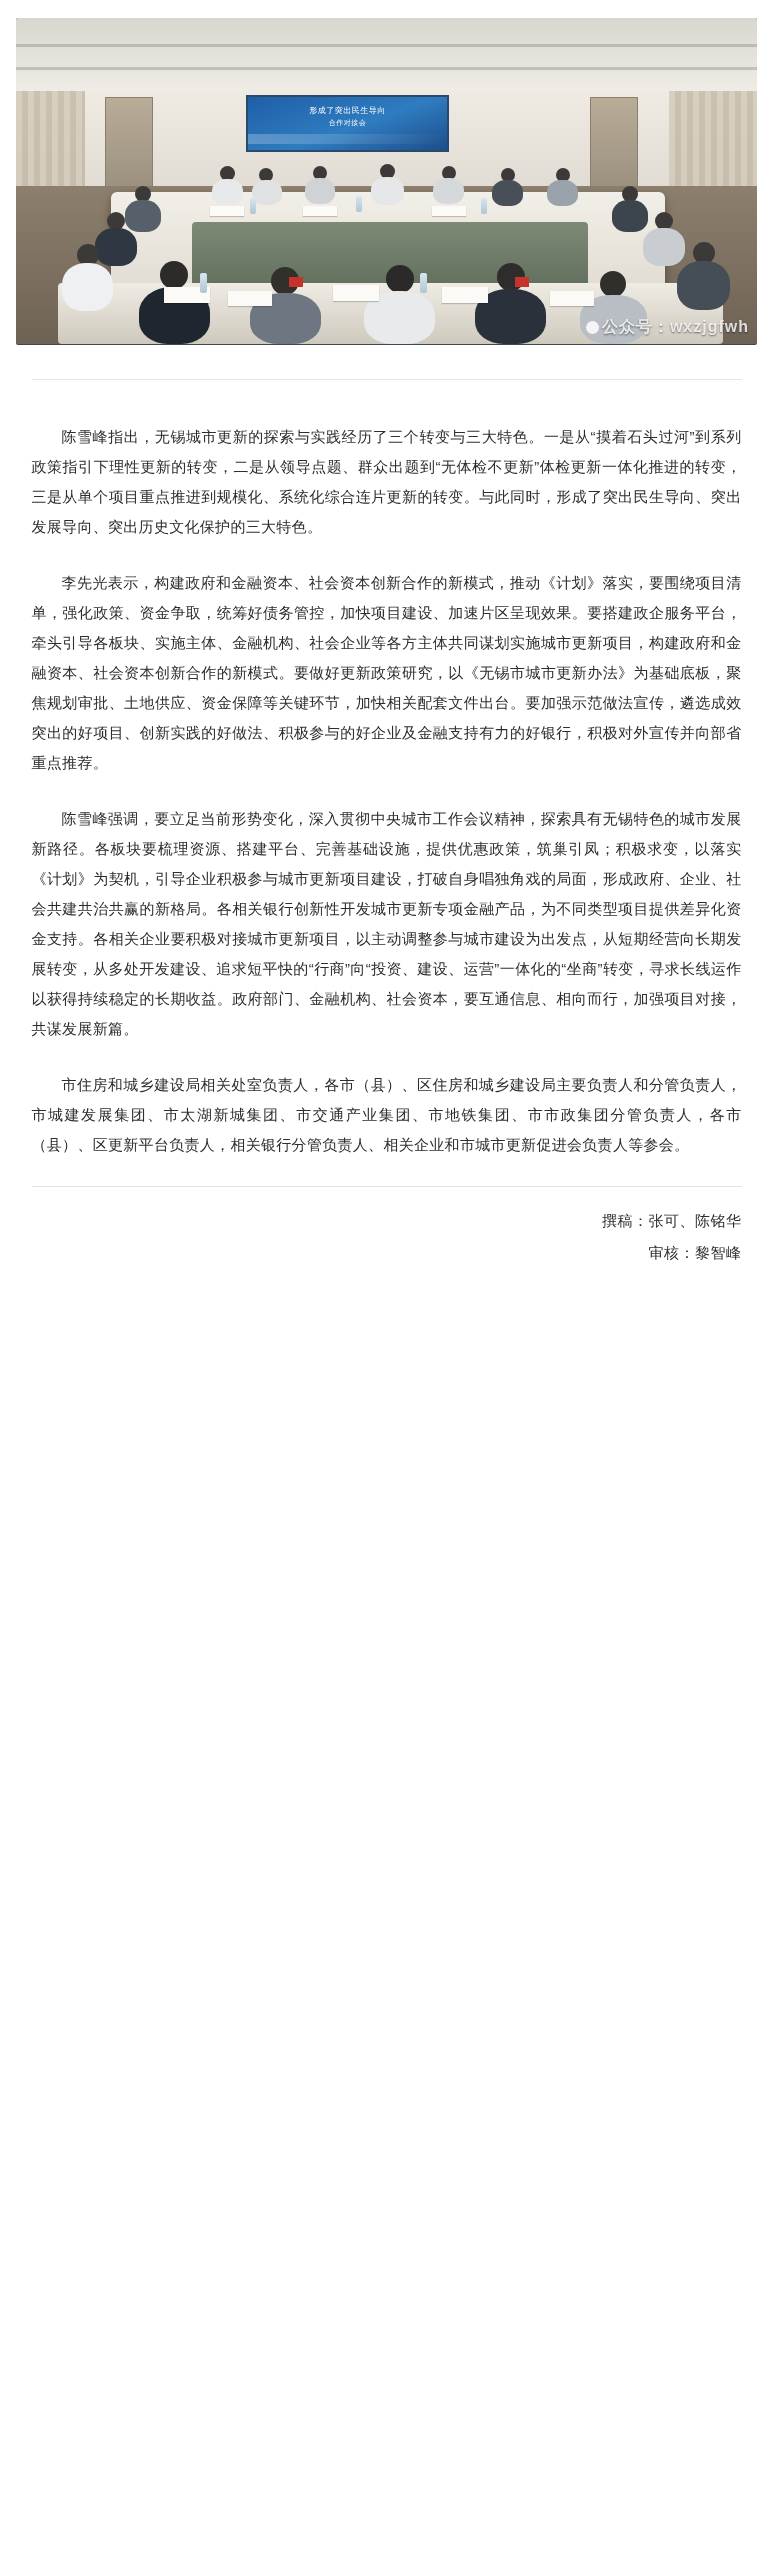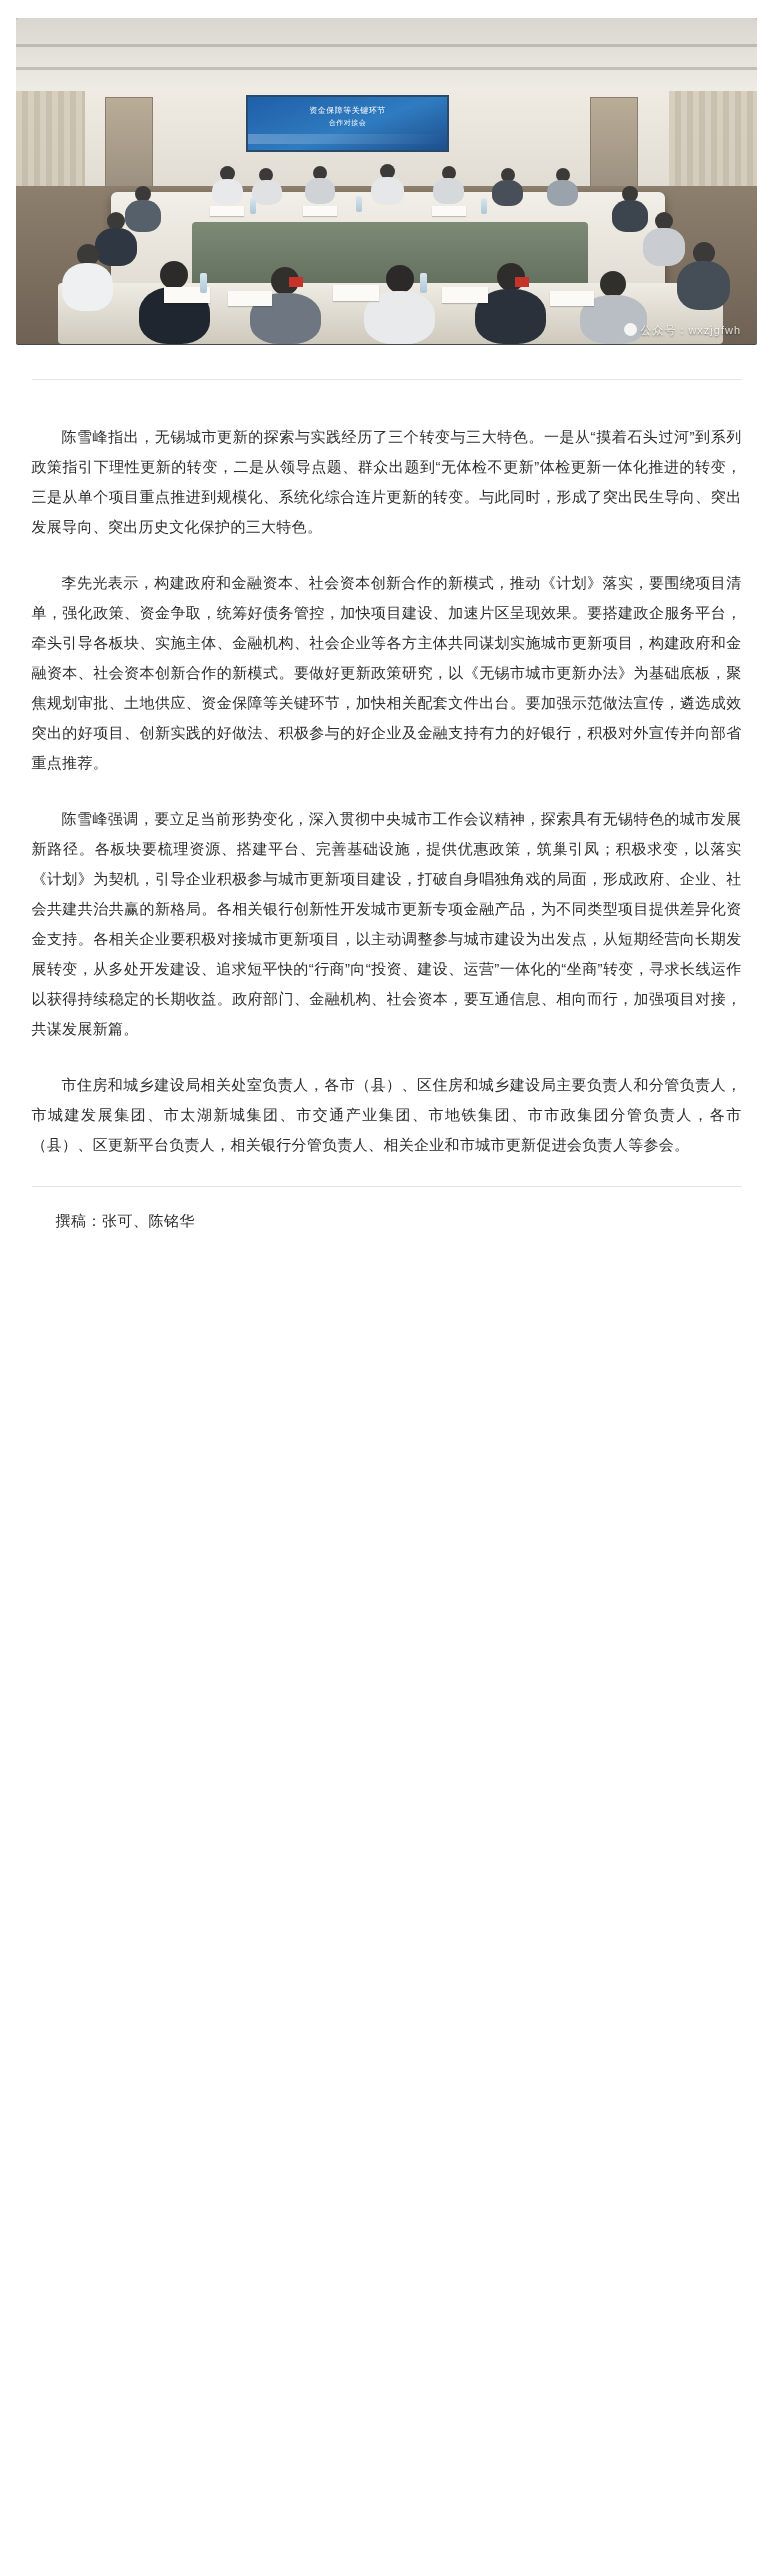--- a/index.html
+++ b/index.html
@@ -194,7 +194,7 @@
     <div class="ph-door" style="left:574px"></div>
 
     <div class="ph-screen">
-      <div>资金保障等关键环节</div>
+      <div>形成了突出民生导向</div>
       <div class="l2">合作对接会</div>
       <div class="ph-banner-deco"></div>
     </div>

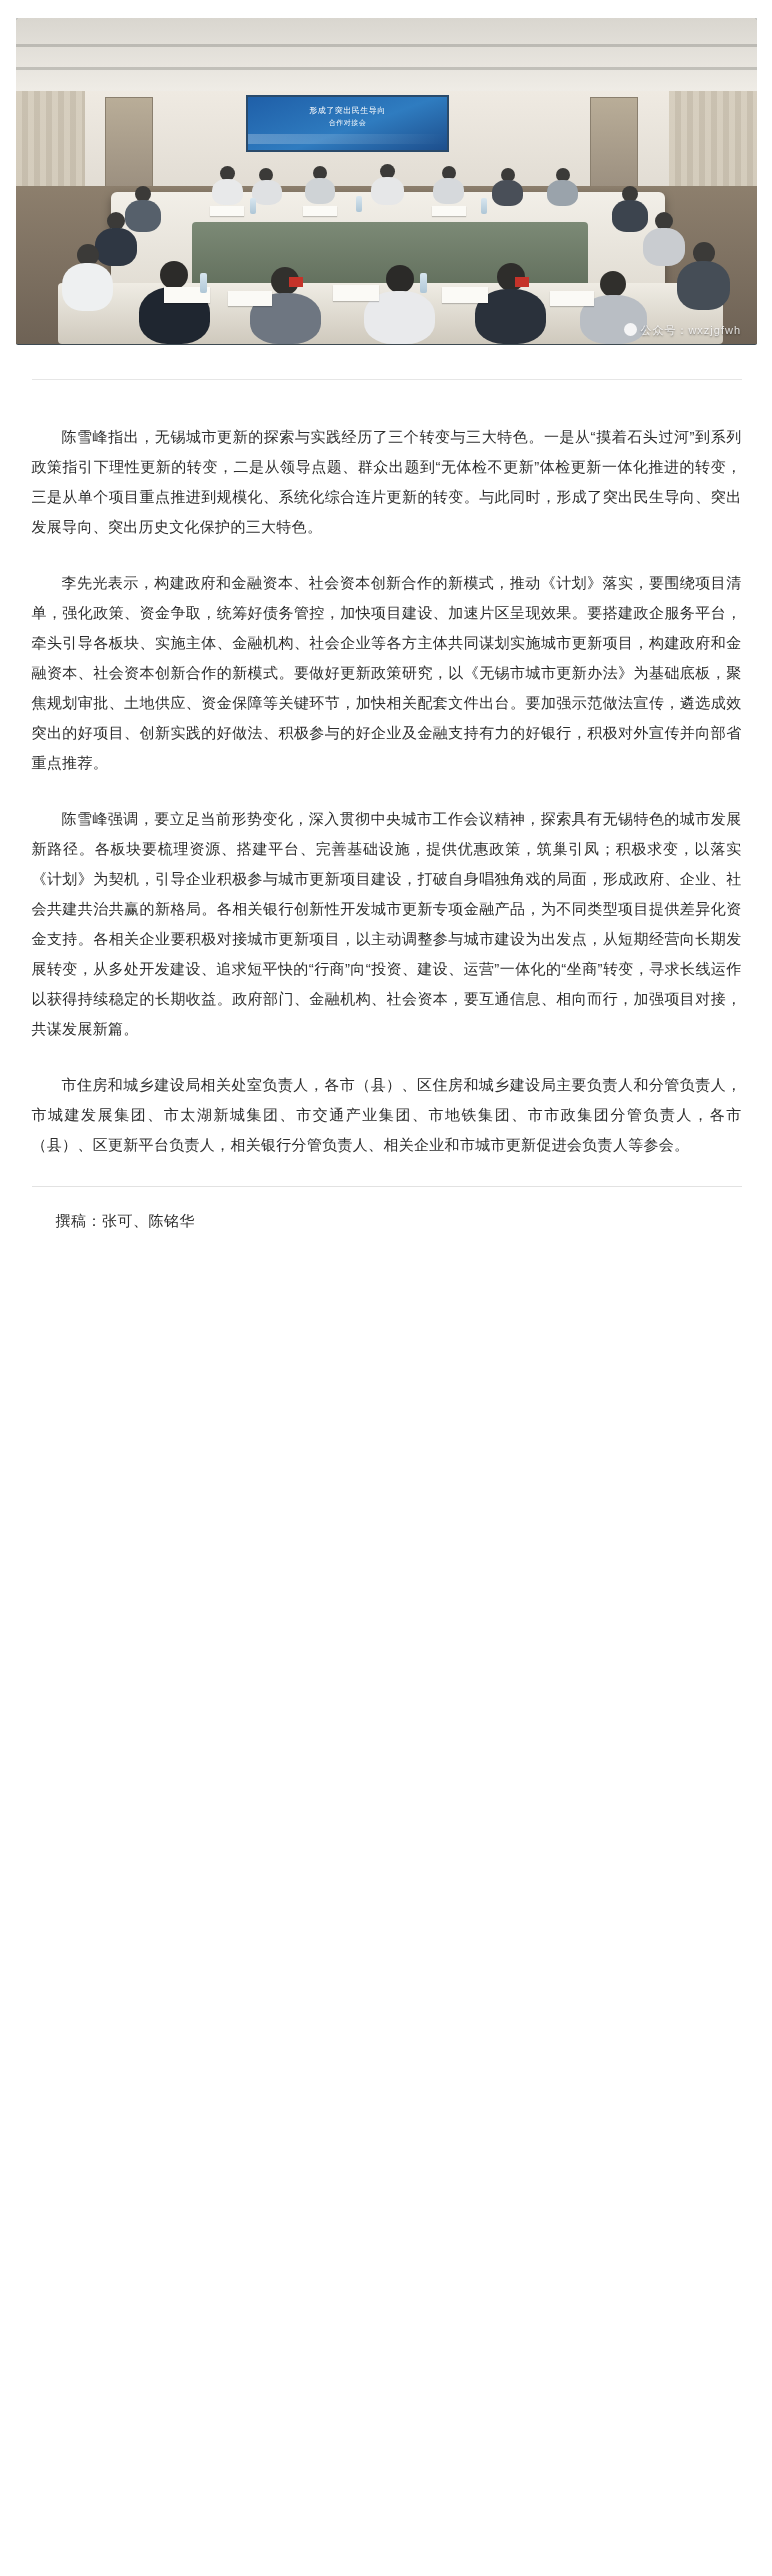--- a/index.html
+++ b/index.html
@@ -123,11 +123,12 @@
   }
   .ph-watermark {
     position: absolute;
-    right: 16px; bottom: 7px;
+    right: 8px; bottom: 7px;
     color: rgba(255,255,255,.82);
-    font-size: 11px;
+    font-size: 16px;
     letter-spacing: 1px;
     text-shadow: 0 1px 2px rgba(0,0,0,.5);
+    font-weight: bold;
   }
   .ph-wm-circle {
     display: inline-block;

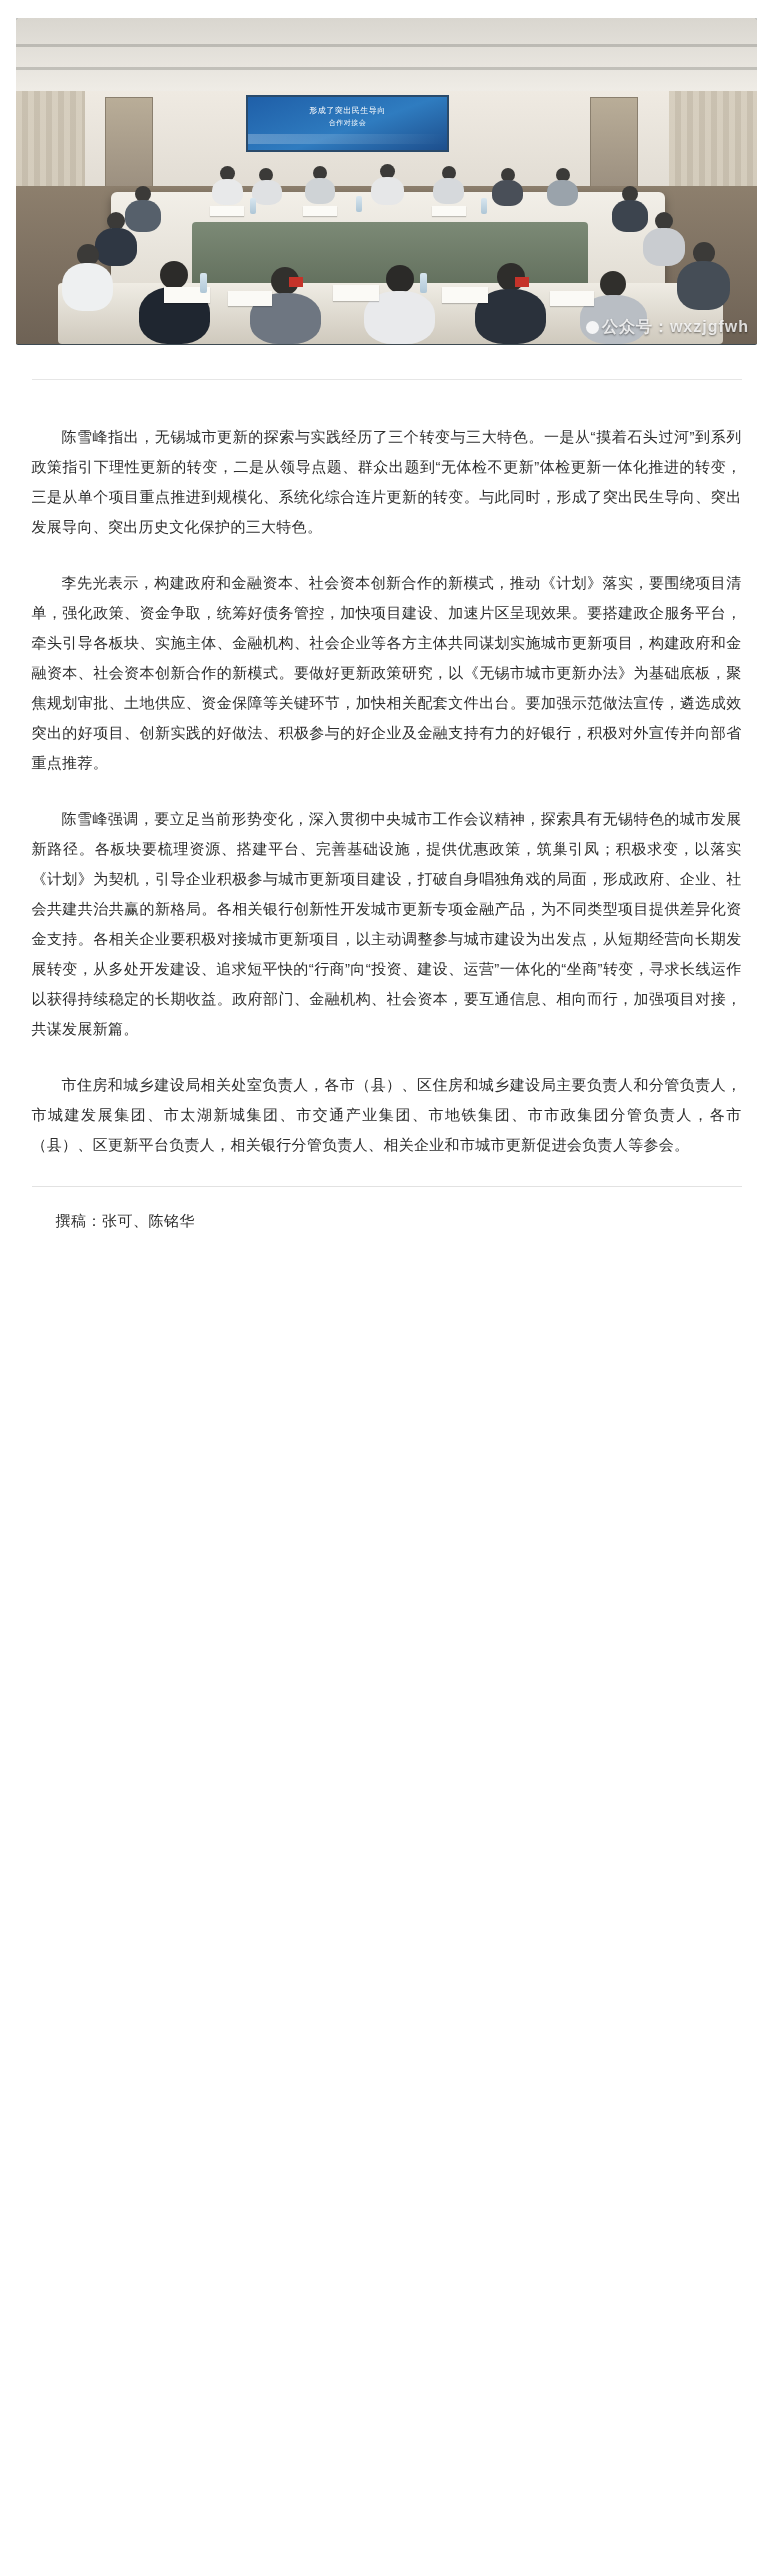--- a/index.html
+++ b/index.html
@@ -165,6 +165,7 @@
     margin: 0 auto;
     padding-left: 24px;
     box-sizing: border-box;
+    text-align: right;
   }
   .signoff div {
     font-size: 15px;

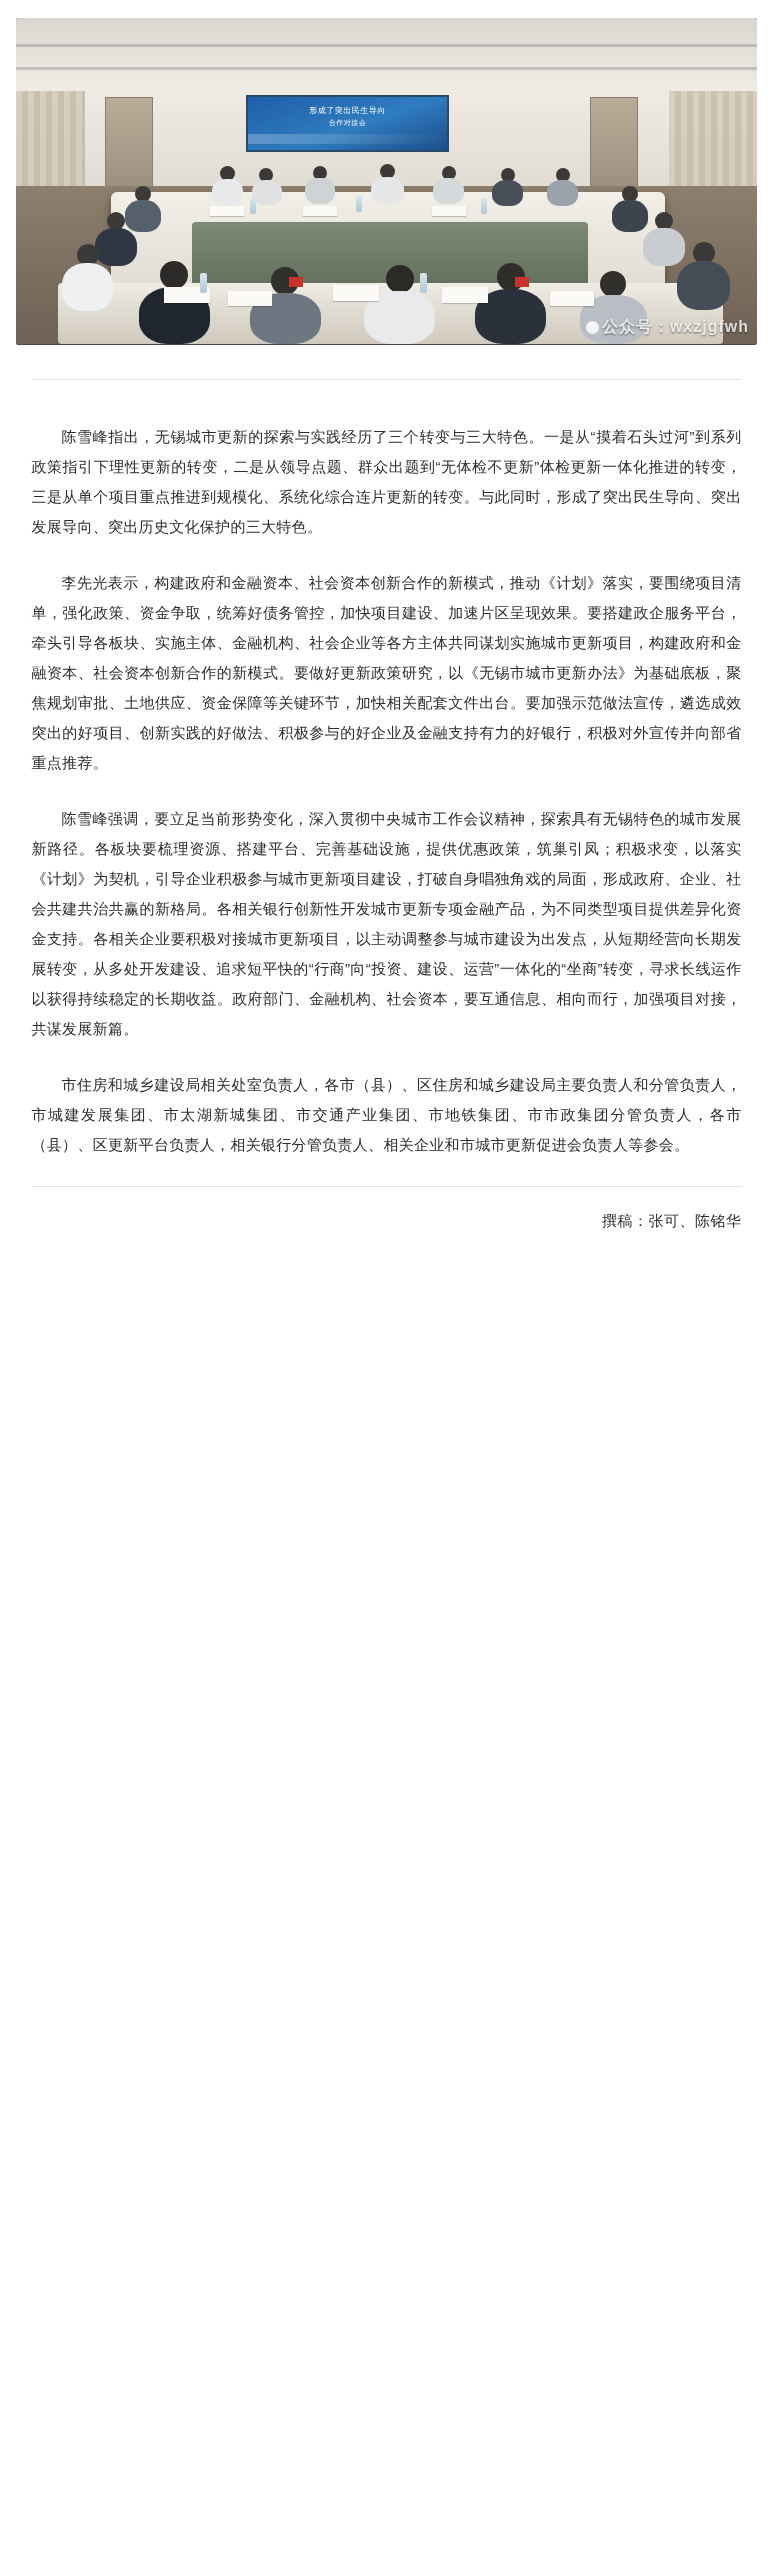--- a/index.html
+++ b/index.html
@@ -280,6 +280,7 @@
 
   <div class="signoff">
     <div>撰稿：张可、陈铭华</div>
+    <div>审核：黎智峰</div>
   </div>
 
 </div>

